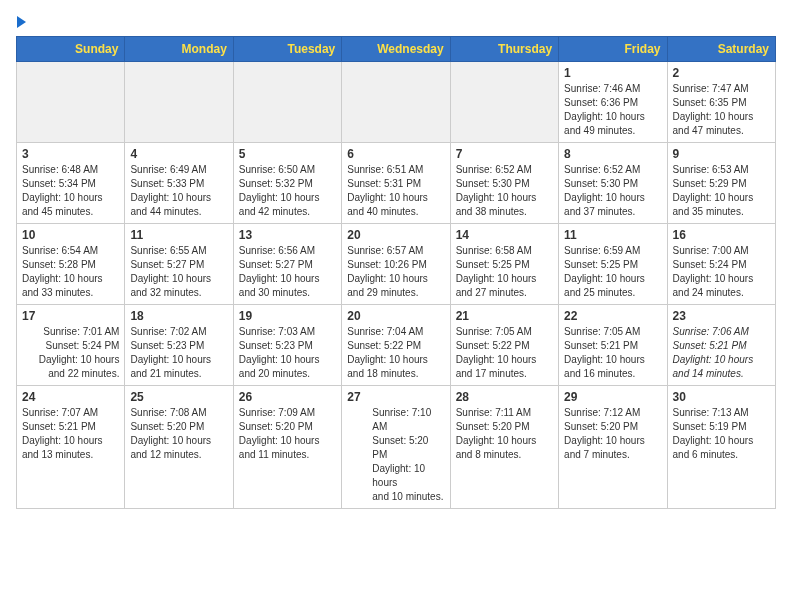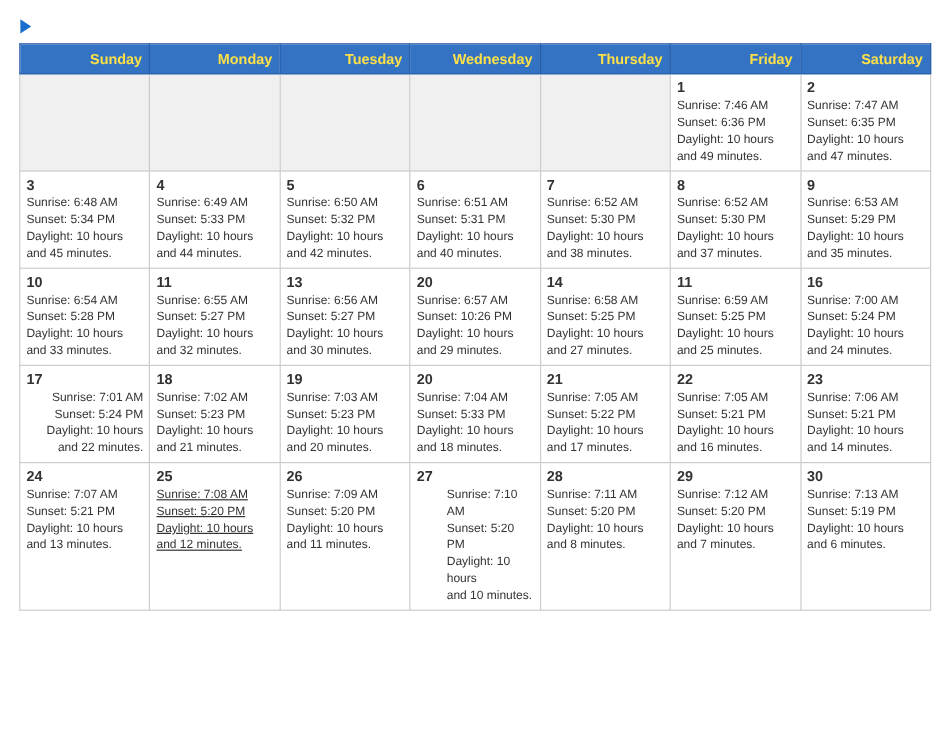--- a/index.html
+++ b/index.html
@@ -274,7 +274,7 @@
         <td>
           <div class="day-number">20</div>
           <div class="day-info" style="white-space: pre-line;">Sunrise: 7:04 AM
-Sunset: 5:33 PM
+Sunset: 5:22 PM
 Daylight: 10 hours
 and 18 minutes.</div>
         </td>

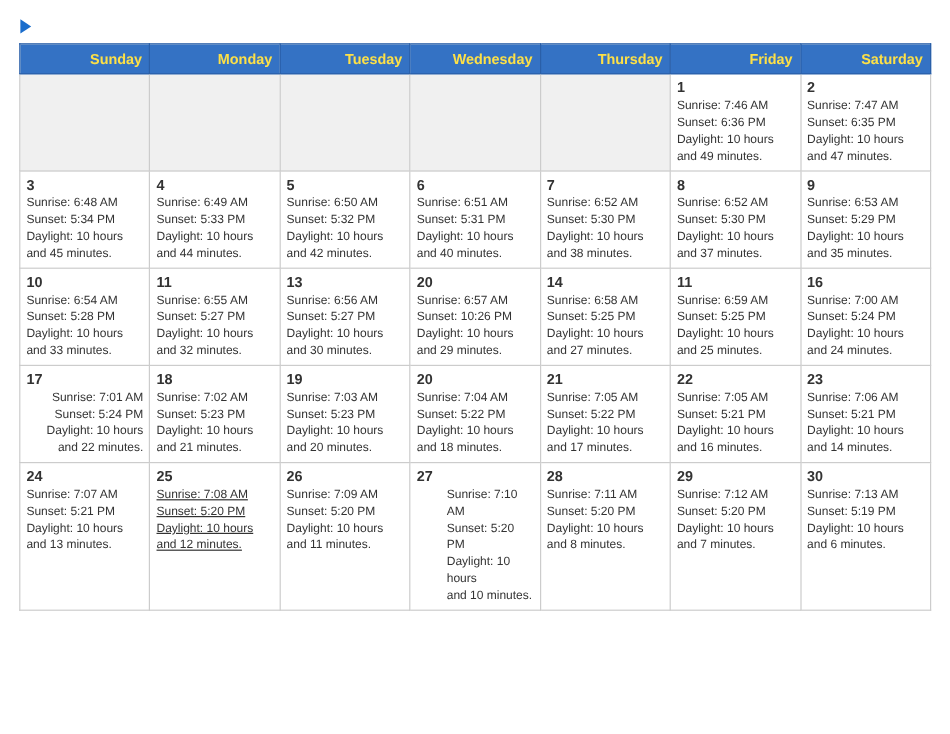--- a/index.html
+++ b/index.html
@@ -294,7 +294,7 @@
         </td>
         <td>
           <div class="day-number">23</div>
-          <div class="day-info" style="white-space: pre-line;">Sunrise: 7:06 AM
+          <div class="day-info" style="white-space: pre-line; font-style: italic;">Sunrise: 7:06 AM
 Sunset: 5:21 PM
 Daylight: 10 hours
 and 14 minutes.</div>

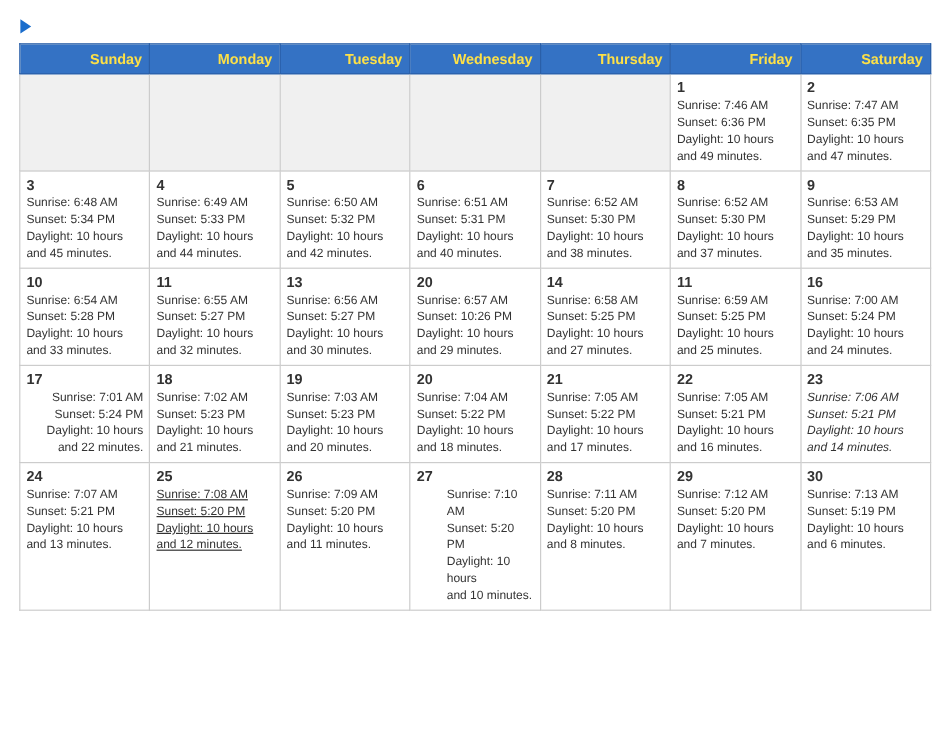--- a/index.html
+++ b/index.html
@@ -310,7 +310,7 @@
         </td>
         <td>
           <div class="day-number">25</div>
-          <div class="day-info" style="white-space: pre-line; text-decoration: underline;">Sunrise: 7:08 AM
+          <div class="day-info" style="white-space: pre-line;">Sunrise: 7:08 AM
 Sunset: 5:20 PM
 Daylight: 10 hours
 and 12 minutes.</div>

